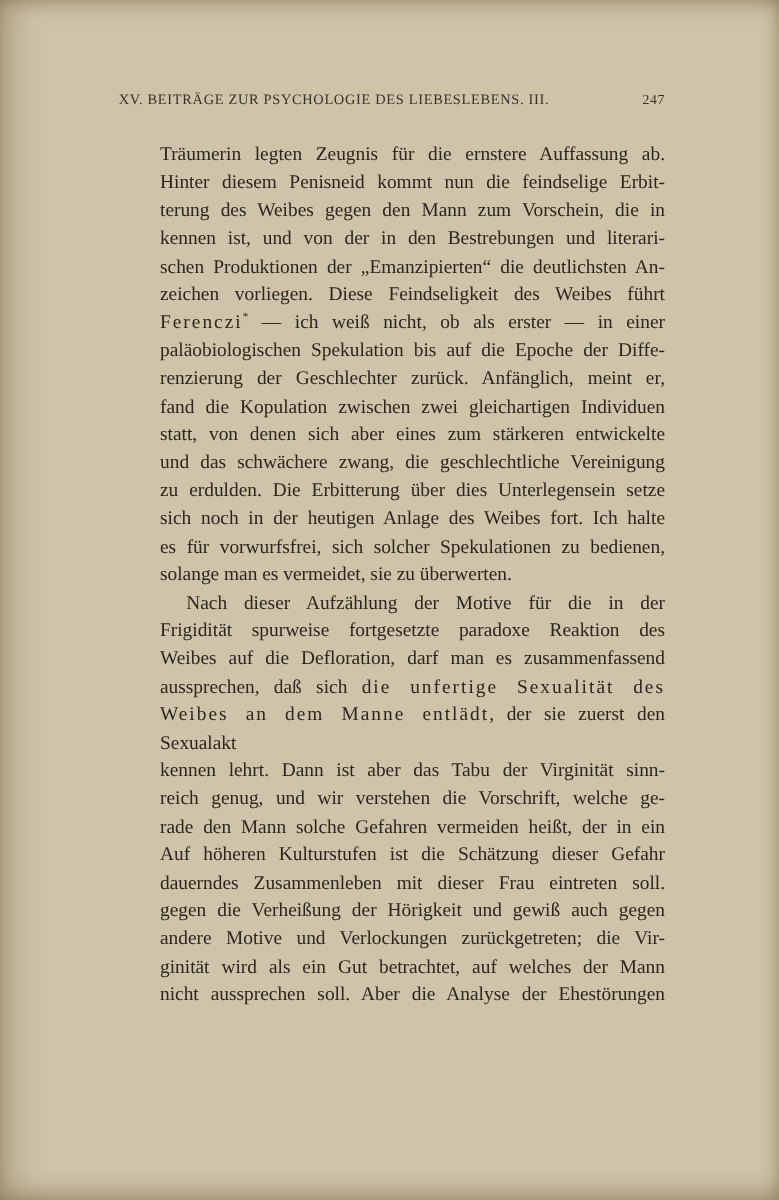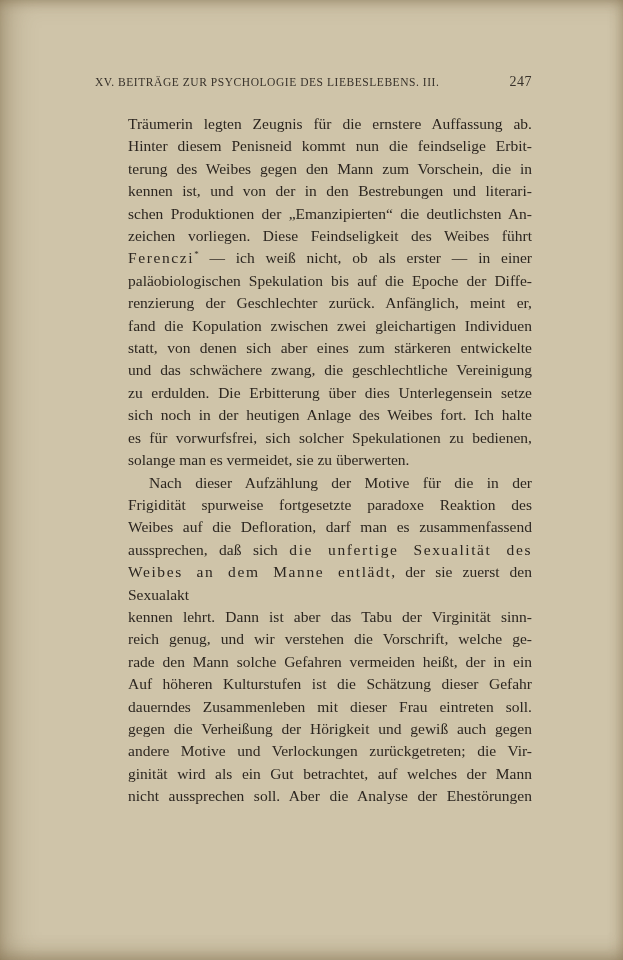--- a/index.html
+++ b/index.html
@@ -46,7 +46,7 @@
     white-space: nowrap;
   }
   .page-number {
-    font-size: 14px;
+    font-size: 11px;
     letter-spacing: 0.5px;
   }
   .text-block {

